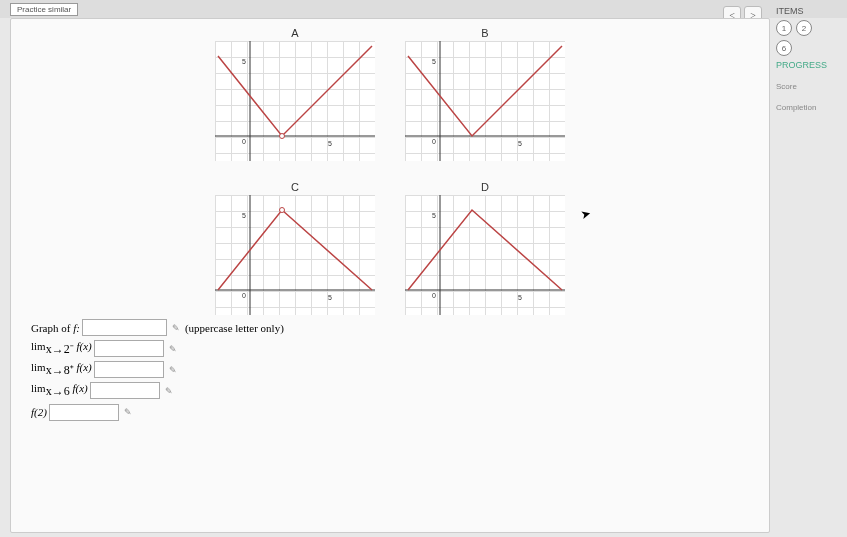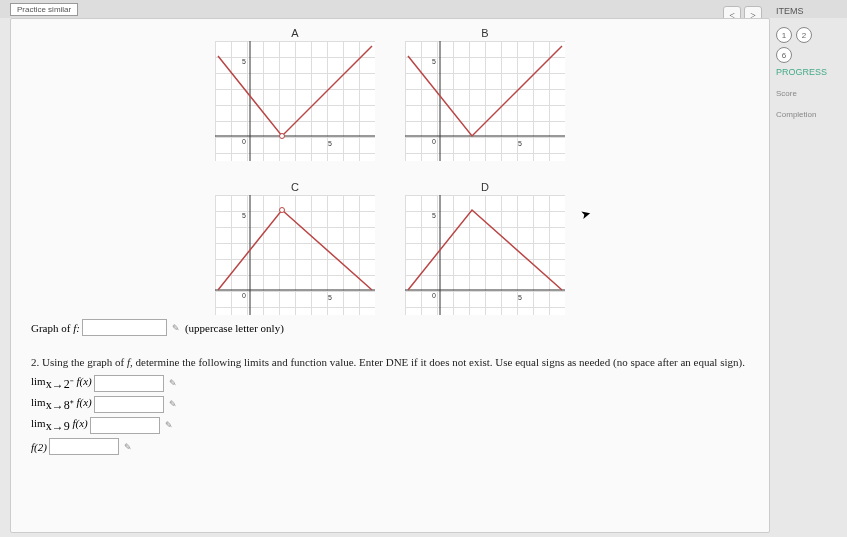--- a/index.html
+++ b/index.html
@@ -9,7 +9,7 @@
 .nav-btns{position:absolute;top:6px;right:85px;display:flex;gap:3px}
 .nav-btn{width:18px;height:18px;border:1px solid #bbb;background:#f8f8f8;border-radius:3px;font-size:10px;display:flex;align-items:center;justify-content:center;color:#555;cursor:pointer}
 .sidebar{position:absolute;right:0;top:6px;width:75px;font-family:Arial;font-size:9px;color:#666}
-.sidebar-title{font-size:9px;color:#555;margin-bottom:11px;padding-left:4px}
+.sidebar-title{font-size:9px;color:#555;margin-bottom:4px;padding-left:4px}
 .items-row{display:flex;gap:4px;padding-left:4px;margin-bottom:4px}
 .item-circ{width:16px;height:16px;border:1px solid #888;border-radius:50%;display:flex;align-items:center;justify-content:center;font-size:8px;background:#fff}
 .prog-title{color:#4a8;font-size:9px;padding-left:4px}

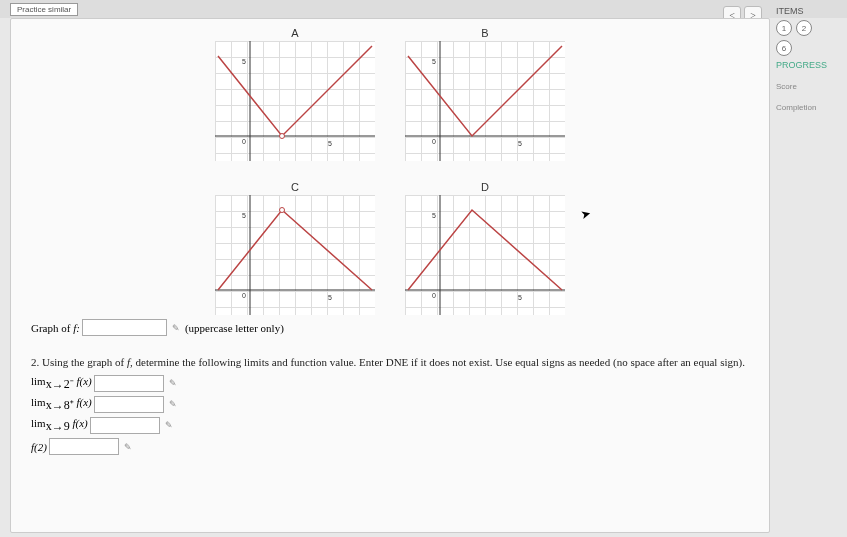--- a/index.html
+++ b/index.html
@@ -129,9 +129,6 @@
     <span>(uppercase letter only)</span>
   </div>
 
-  <div class="q-text">
-    <span>2. Using the graph of </span><span class="math">f</span><span>, determine the following limits and function value. Enter DNE if it does not exist. Use equal signs as needed (no space after an equal sign).</span>
-  </div>
 
   <div class="q-row">
     <span>lim<span class="sub">x→2⁻</span> <span class="math">f(x)</span></span>

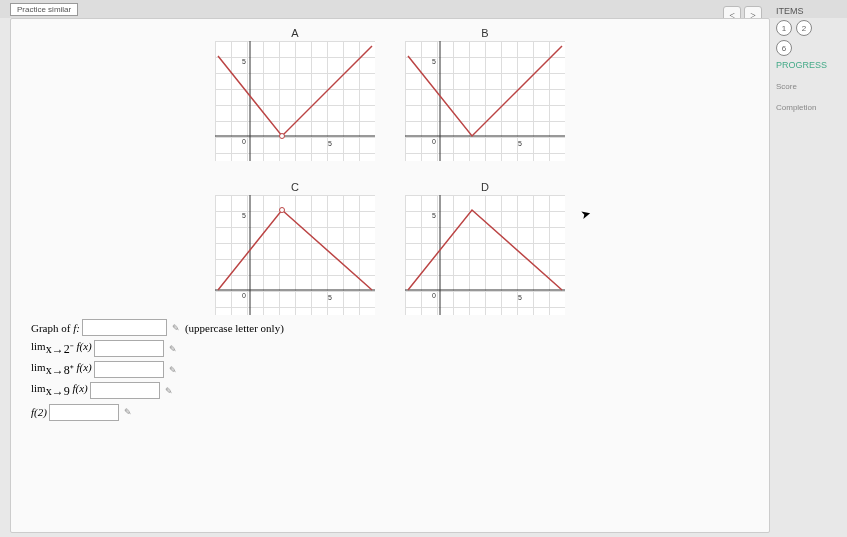--- a/index.html
+++ b/index.html
@@ -141,7 +141,7 @@
     <span class="wand">✎</span>
   </div>
   <div class="q-row">
-    <span>lim<span class="sub">x→9</span> <span class="math">f(x)</span></span>
+    <span>lim<span class="sub">x→6</span> <span class="math">f(x)</span></span>
     <input class="inp inp-sm" style="">
     <span class="wand">✎</span>
   </div>

